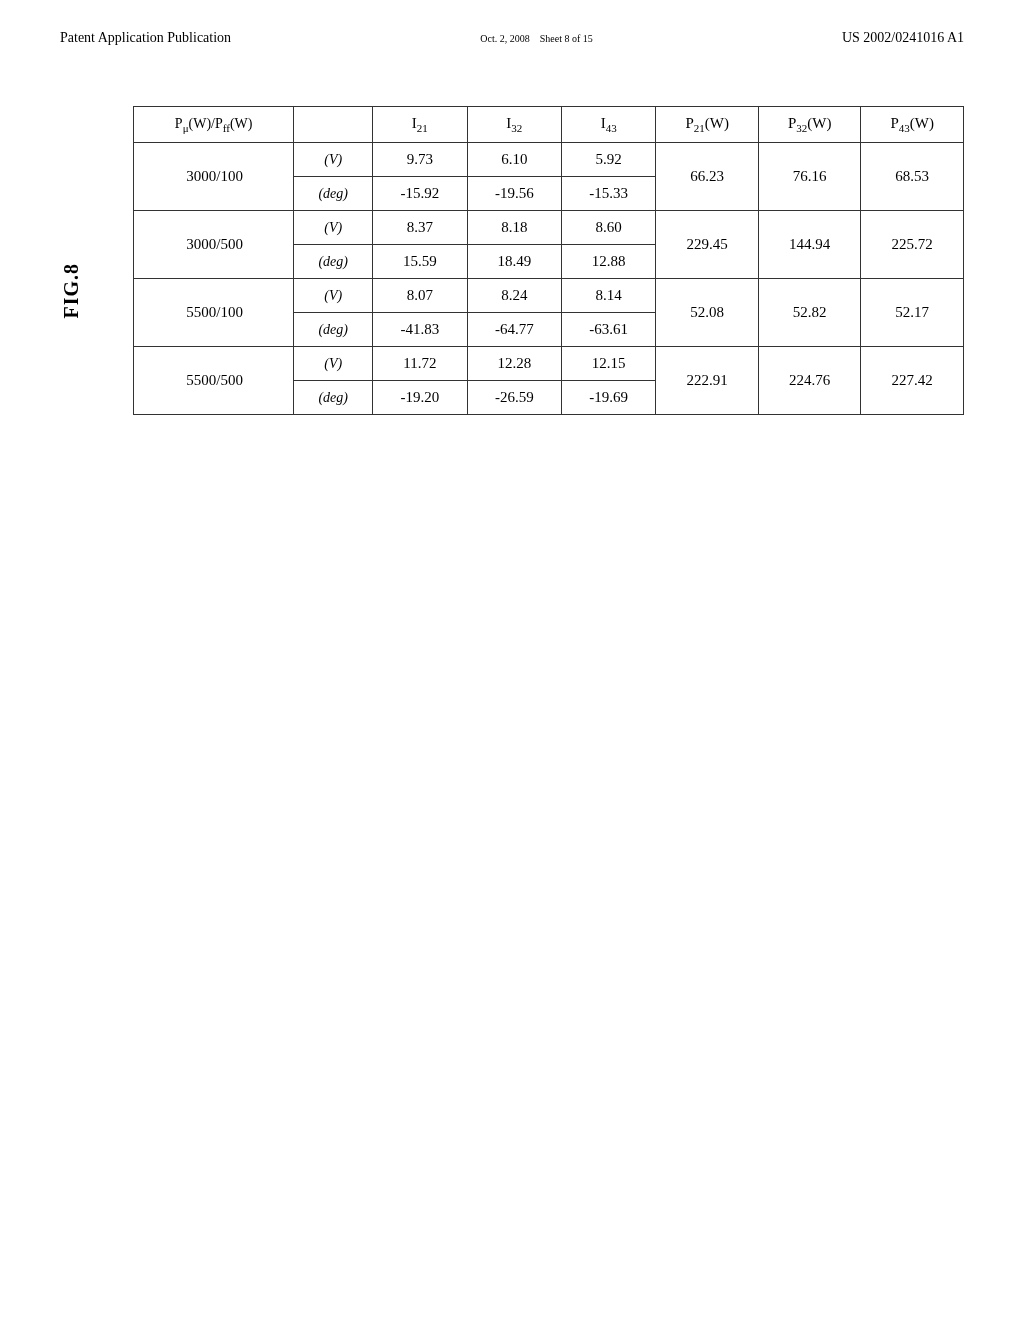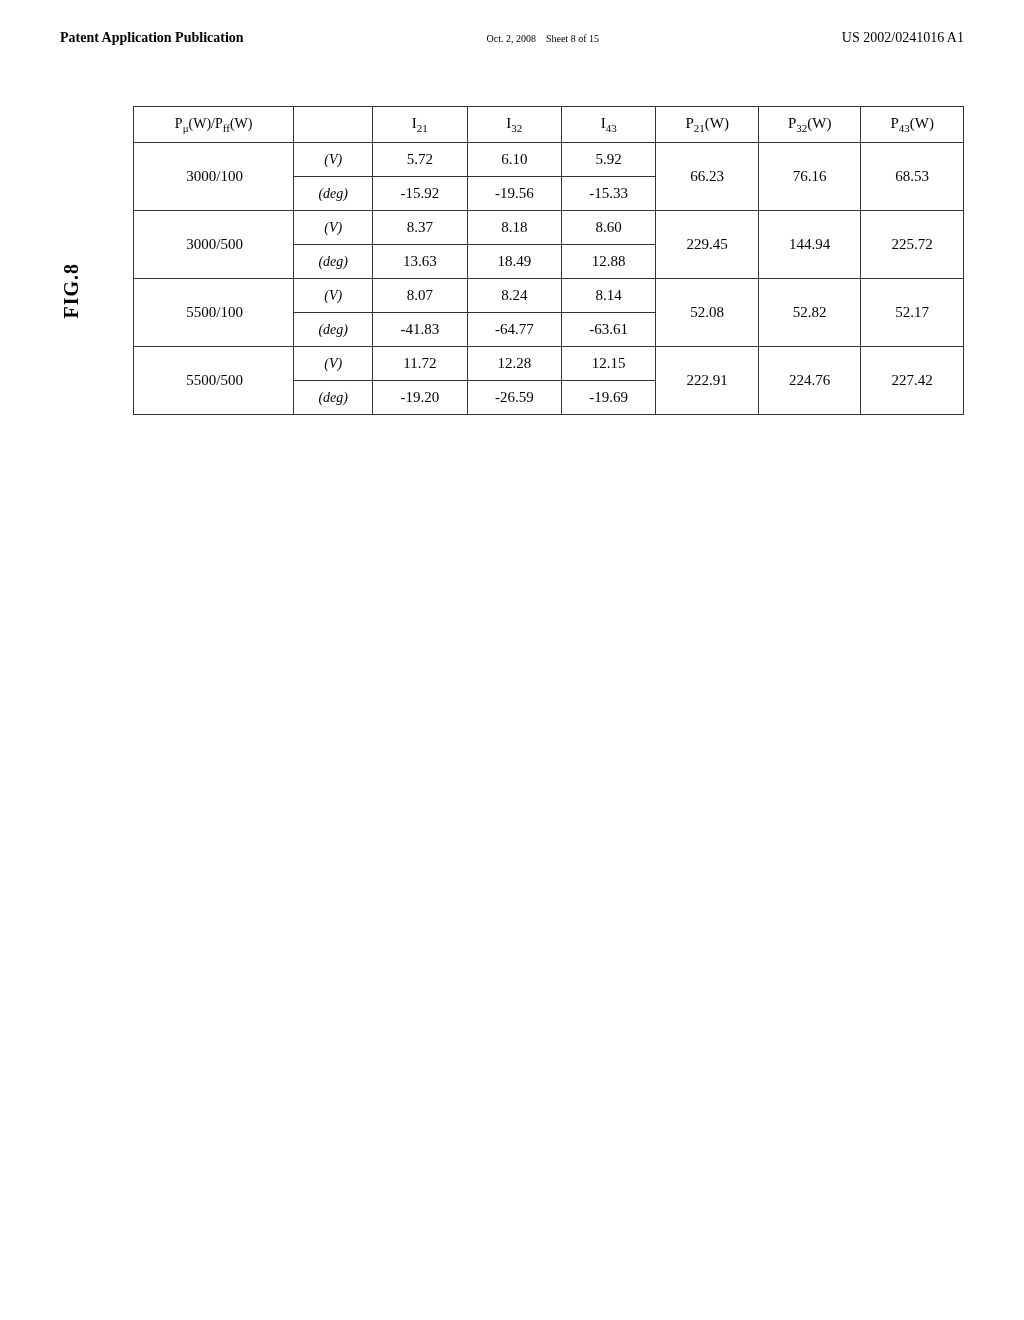--- a/index.html
+++ b/index.html
@@ -21,7 +21,7 @@
       font-size: 14px;
     }
     .header-left {
-      font-weight: bold;
+      font-weight: normal;
       font-size: 14px;
     }
     .header-center {

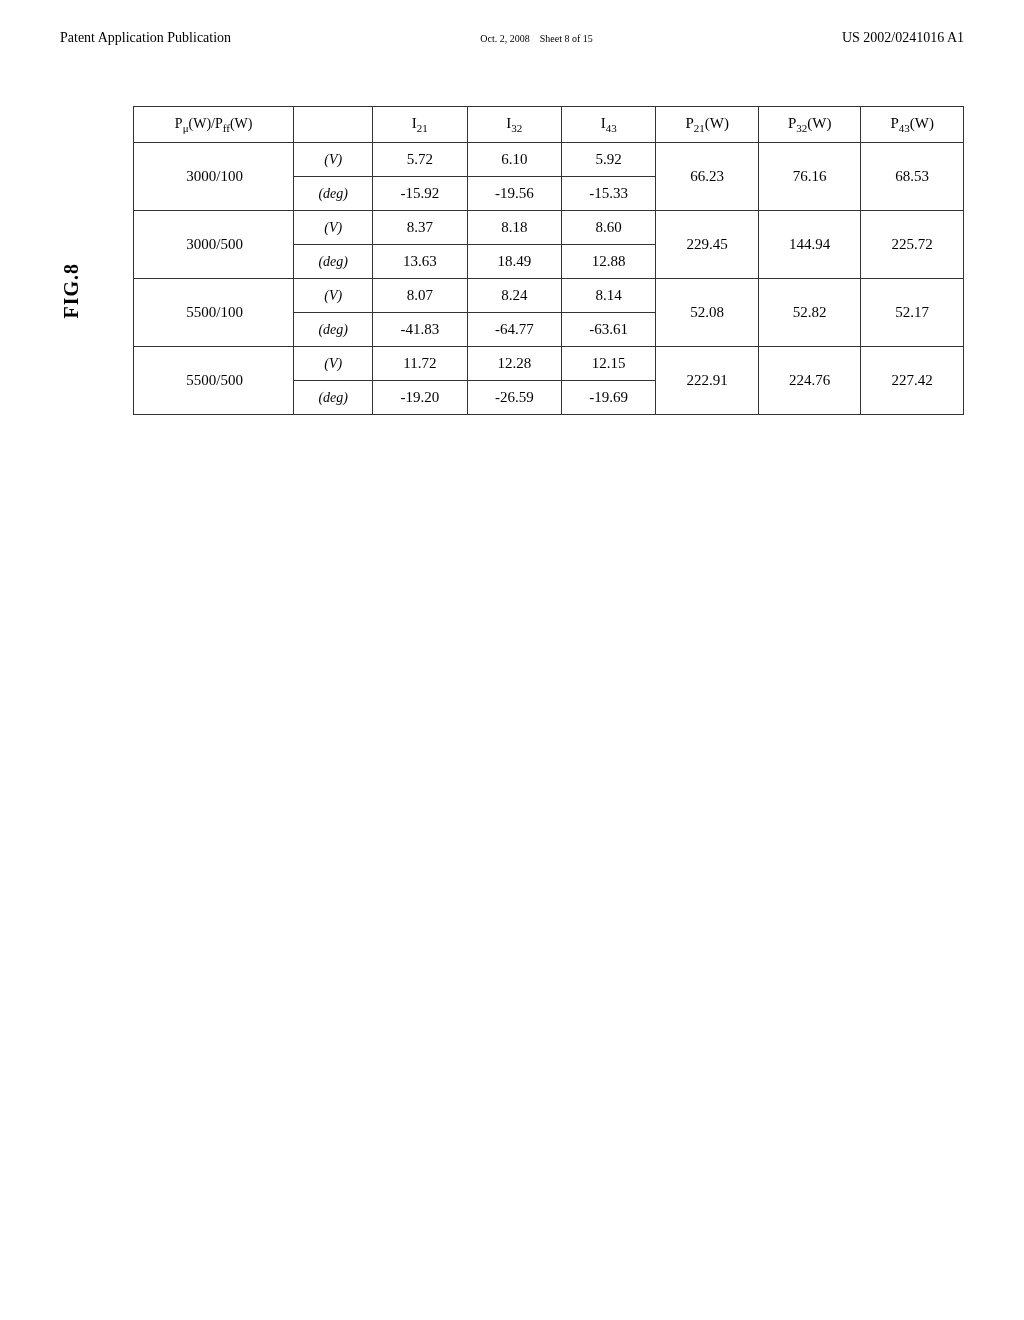--- a/index.html
+++ b/index.html
@@ -126,7 +126,7 @@
         <tr>
           <td rowspan="2" class="param-cell">3000/100</td>
           <td class="unit-cell">(V)</td>
-          <td>5.72</td>
+          <td>9.73</td>
           <td>6.10</td>
           <td>5.92</td>
           <td rowspan="2">66.23</td>

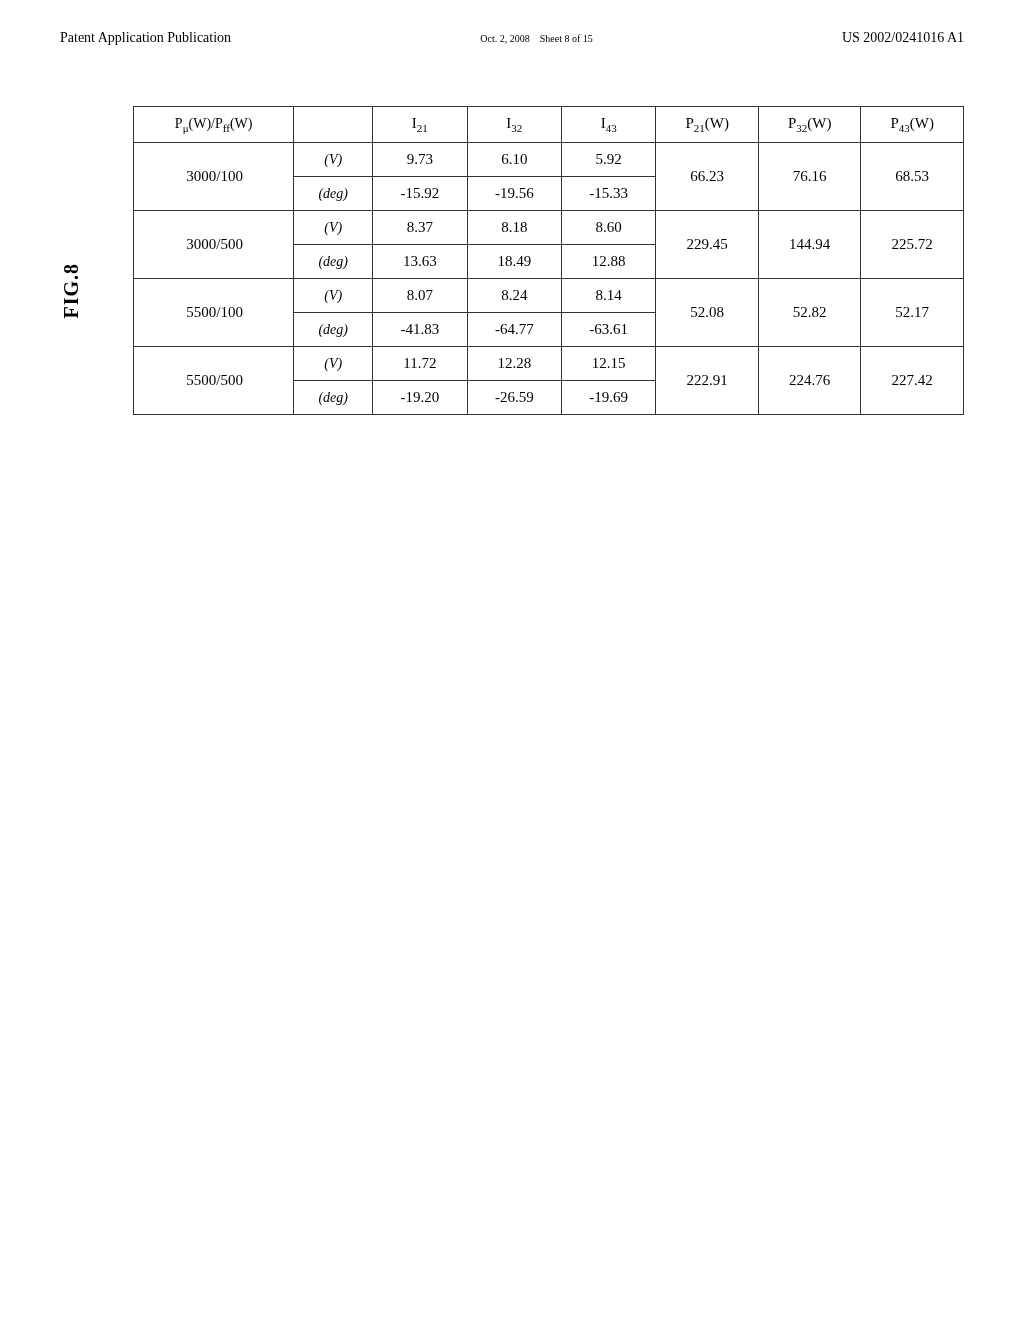--- a/index.html
+++ b/index.html
@@ -152,7 +152,7 @@
         </tr>
         <tr>
           <td class="unit-cell">(deg)</td>
-          <td>13.63</td>
+          <td>15.59</td>
           <td>18.49</td>
           <td>12.88</td>
         </tr>

